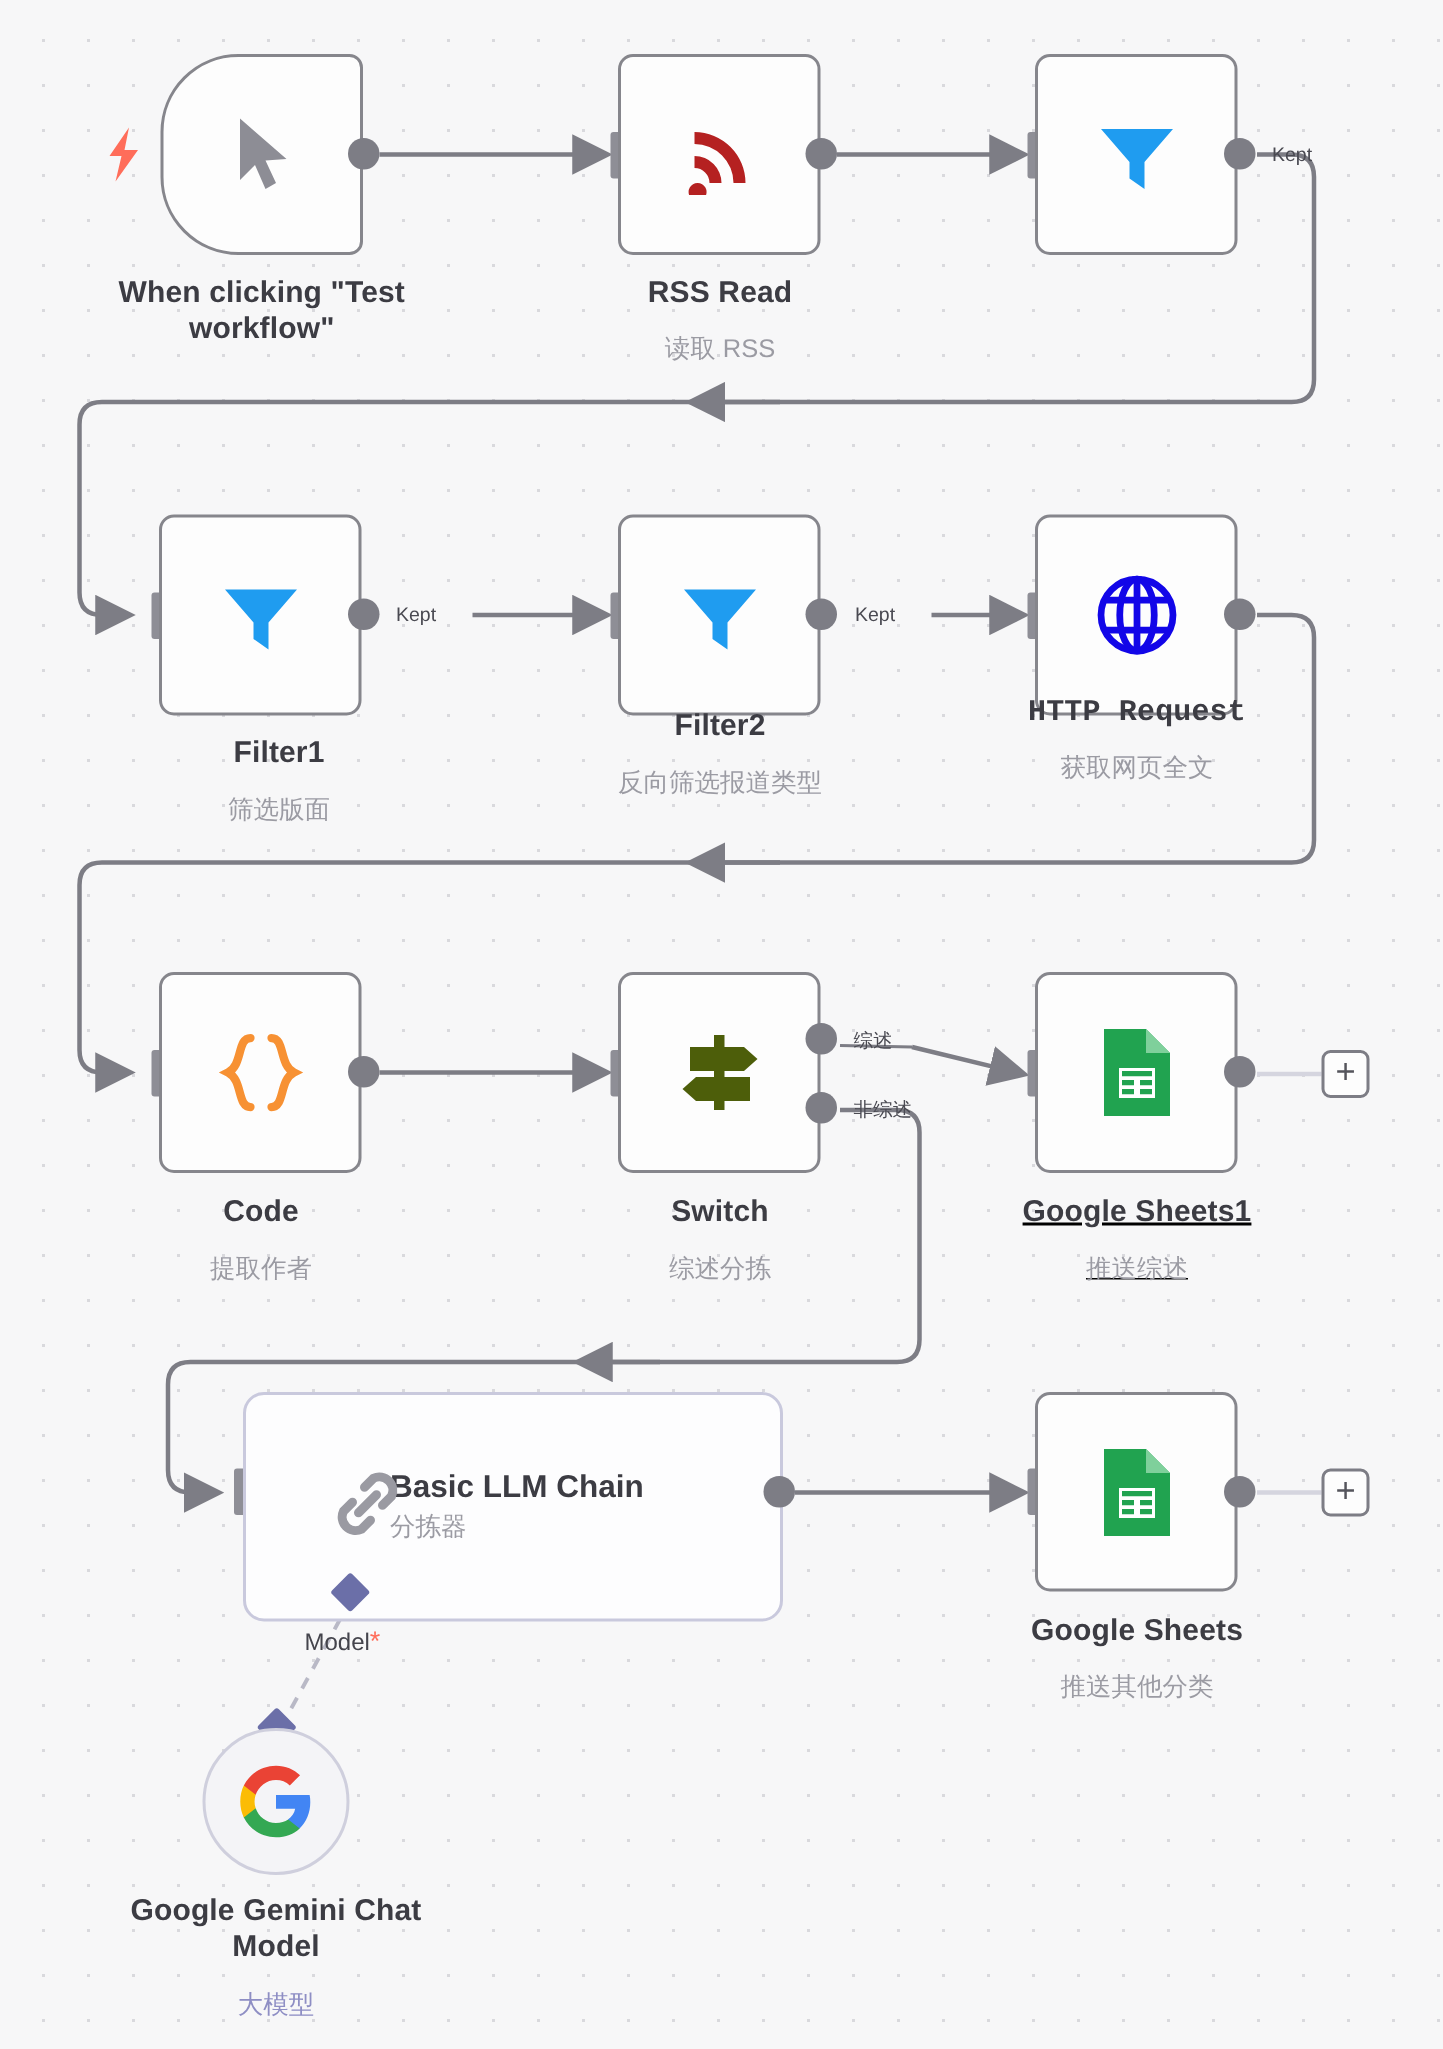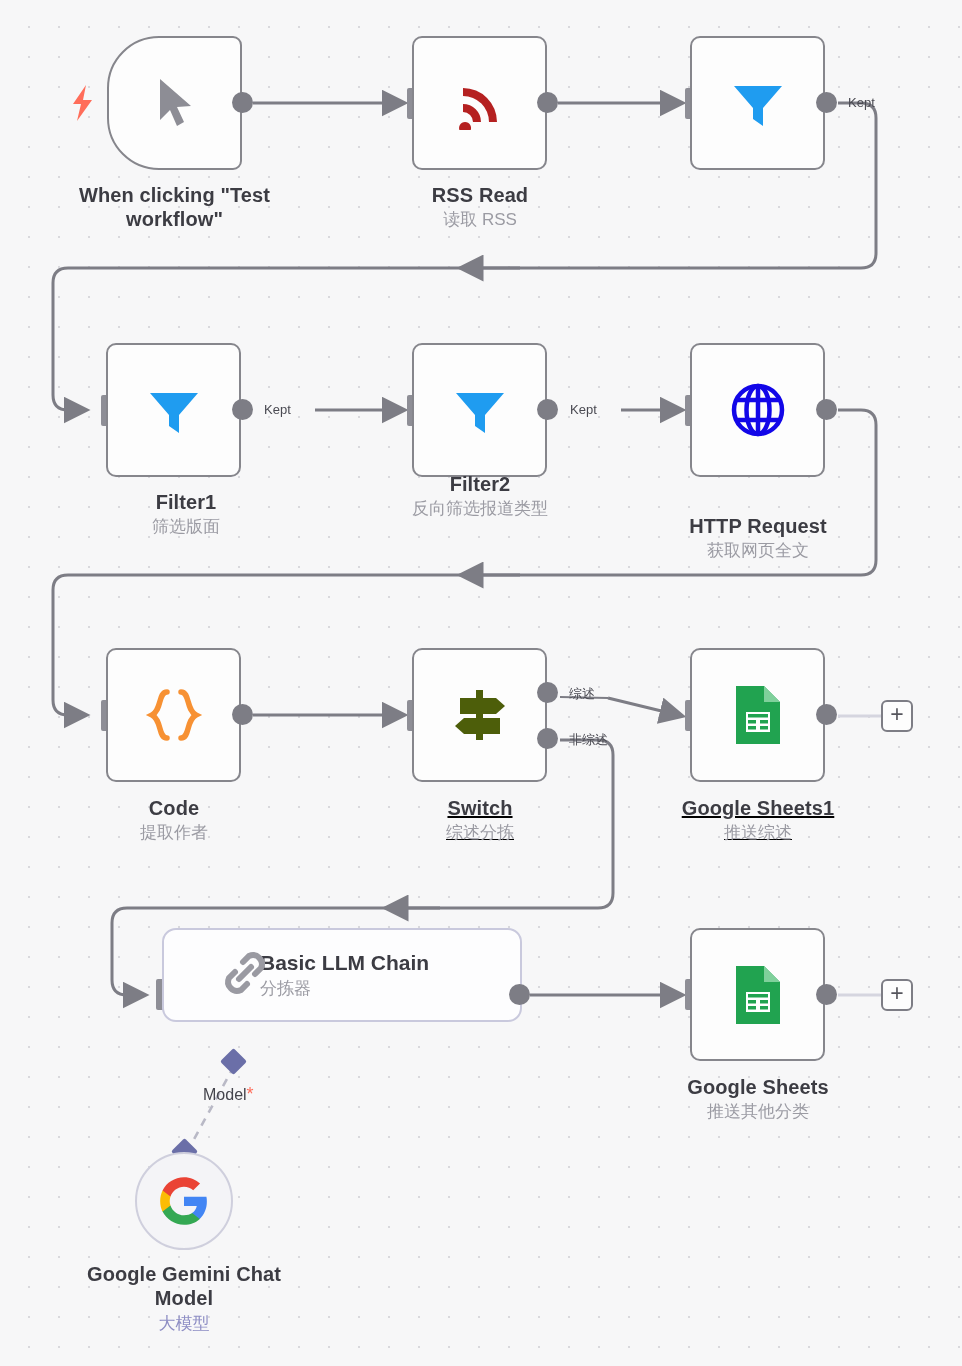--- a/index.html
+++ b/index.html
@@ -55,7 +55,7 @@
     letter-spacing: .1px;
   }
   .caption .sub {
-    font-size: 17px; color: #9b9ba3; margin-top: 3px;
+    font-size: 17px; color: #9b9ba3; margin-top: 16px;
   }
   .caption .sub.purple { color: #8e8ec4; }
 

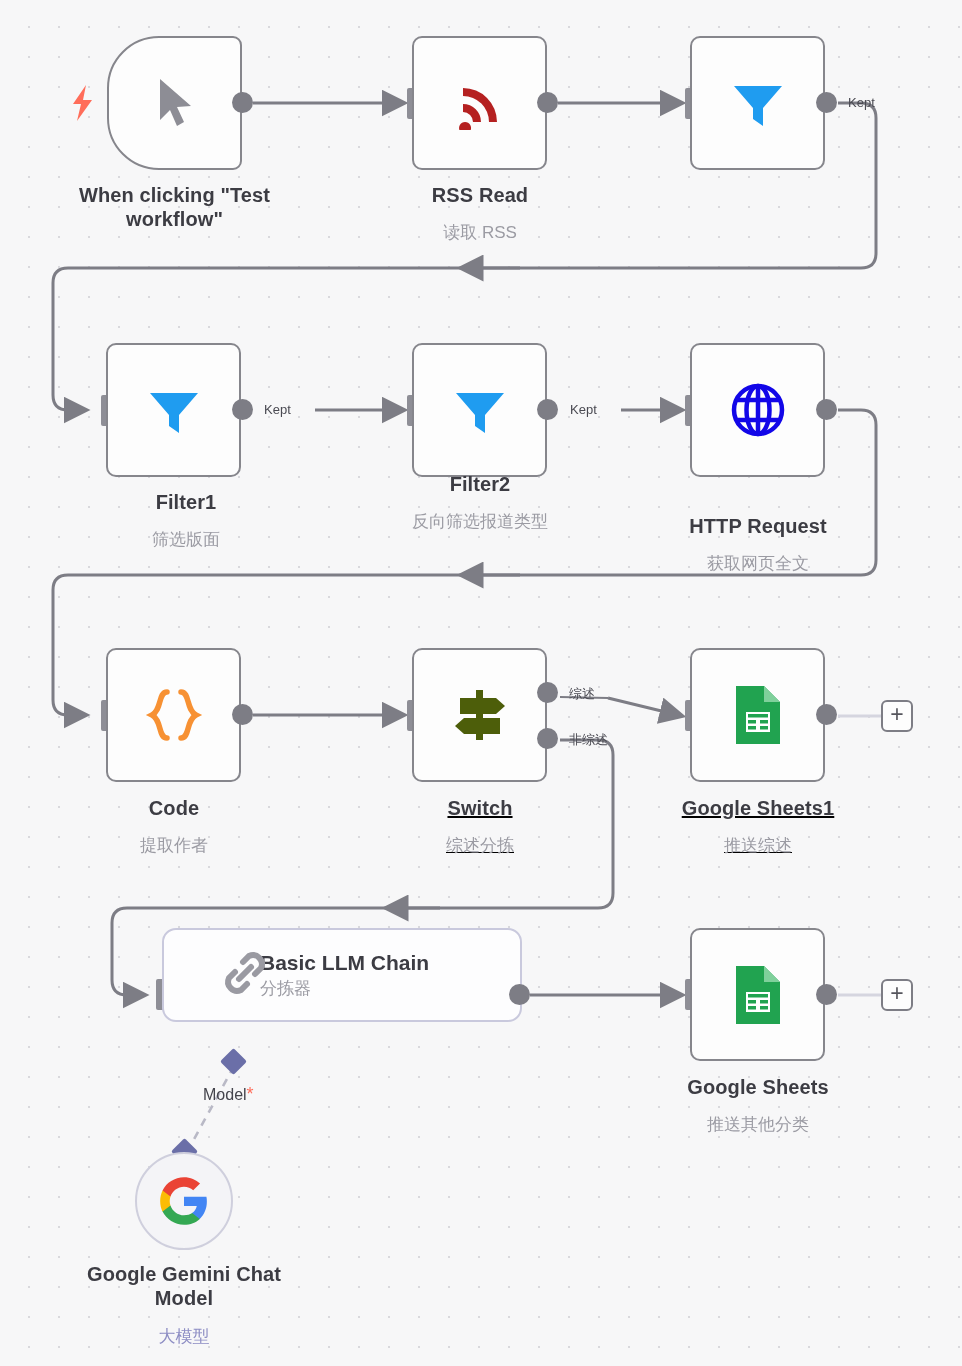--- a/index.html
+++ b/index.html
@@ -216,7 +216,7 @@
     </svg>
   </div>
   <div class="dot" style="left:816px; top:399px;"></div>
-  <div class="caption" style="left:633px; top:514px; width:250px;">
+  <div class="caption" style="left:633px; top:464px; width:250px;font-family:Liberation Mono, monospace;">
     <div class="title">HTTP Request</div>
     <div class="sub">获取网页全文</div>
   </div>

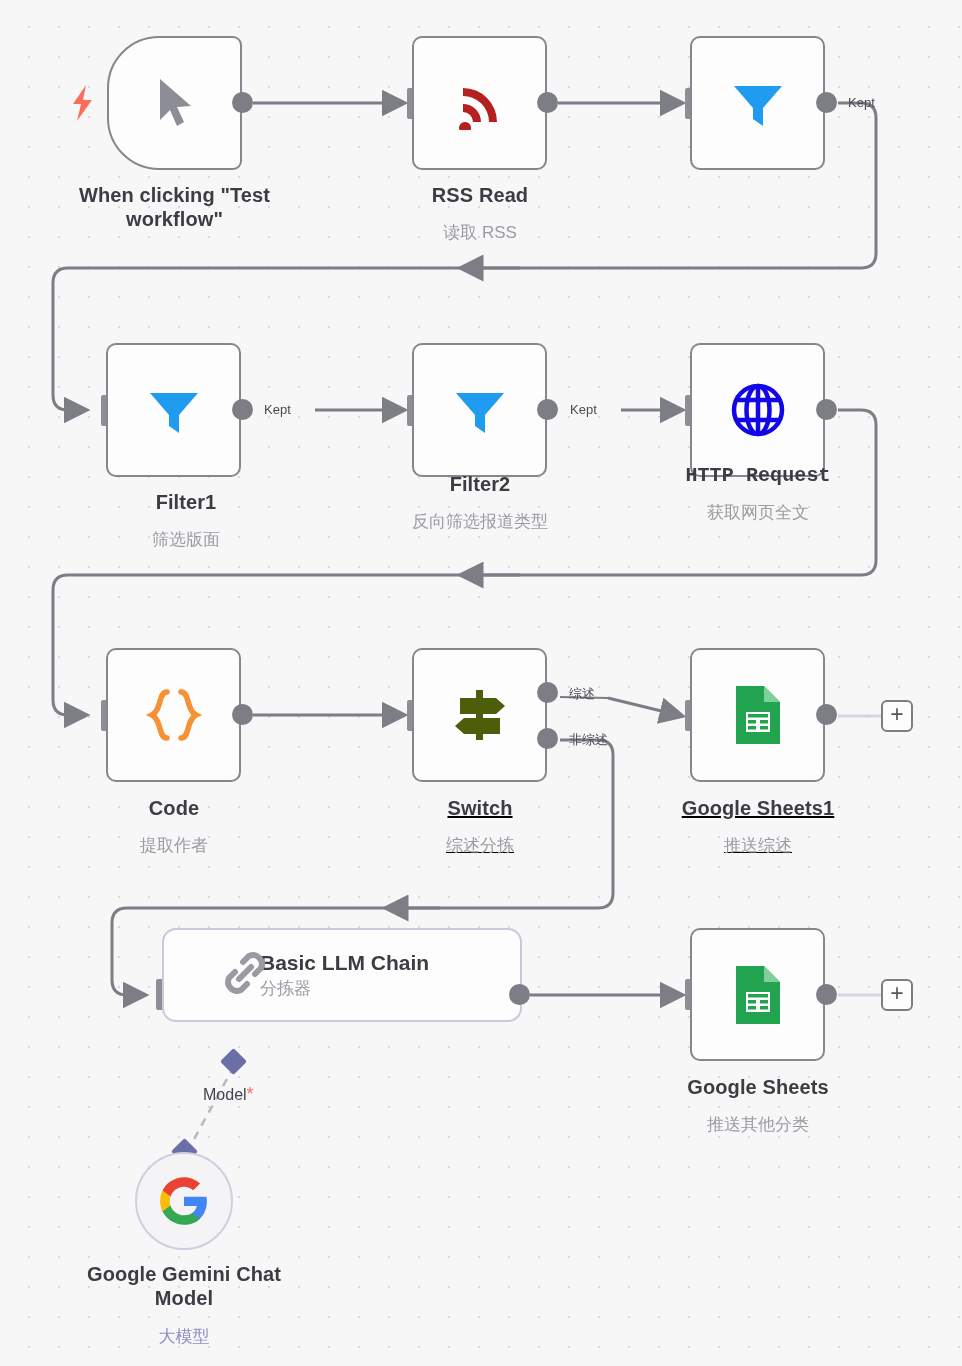--- a/index.html
+++ b/index.html
@@ -246,7 +246,7 @@
   <div class="portlabel" style="left:569px; top:685px;">综述</div>
   <div class="dot" style="left:537px; top:728px;"></div>
   <div class="portlabel" style="left:569px; top:731px;">非综述</div>
-  <div class="caption" style="left:355px; top:796px; width:250px;text-decoration:underline;">
+  <div class="caption" style="left:355px; top:796px; width:250px;">
     <div class="title">Switch</div>
     <div class="sub">综述分拣</div>
   </div>

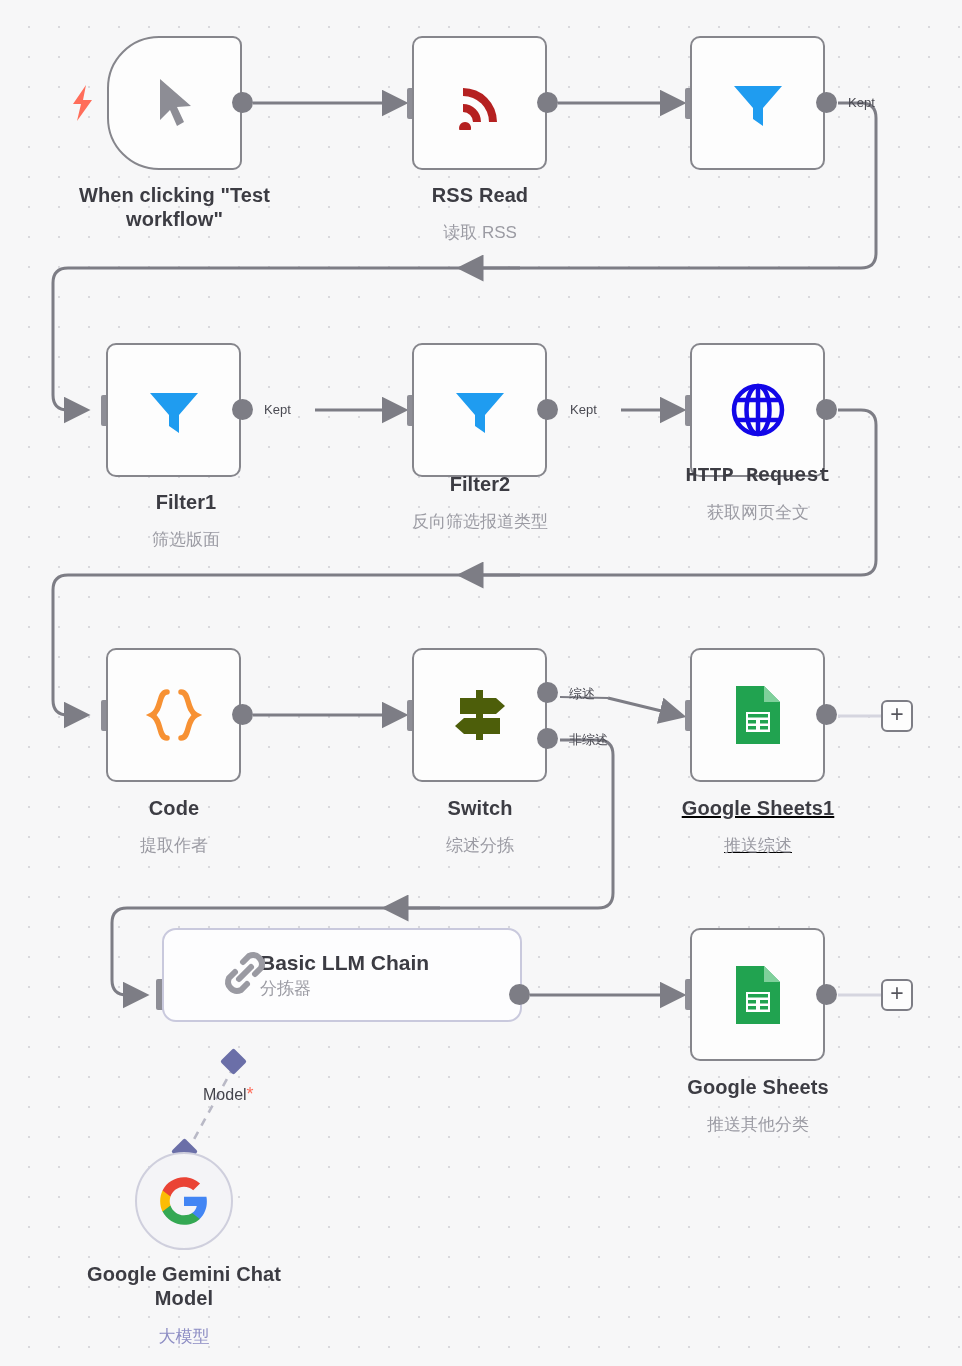--- a/index.html
+++ b/index.html
@@ -272,7 +272,7 @@
   </div>
 
   <div class="inport" style="left:156px; top:979px;"></div>
-  <div class="node chain" style="left:162px; top:928px; width:360px; height:94px;">
+  <div class="node chain" style="left:162px; top:928px; width:360px; height:153px;">
     <span class="chain-icon">
       <svg width="50" height="50" viewBox="0 0 50 50">
         <g fill="none" stroke="#9a9aa2" stroke-width="6" stroke-linecap="round">

